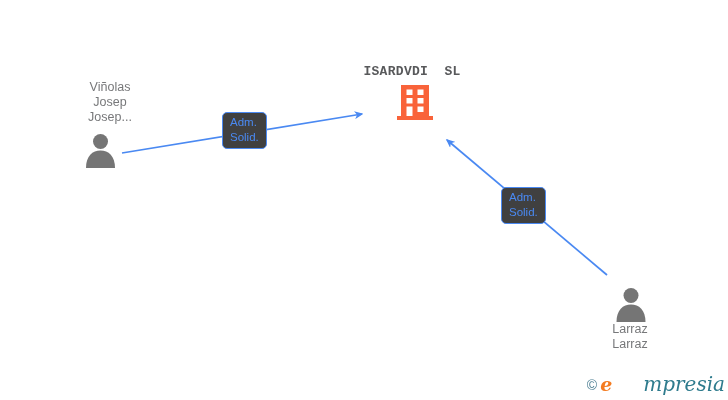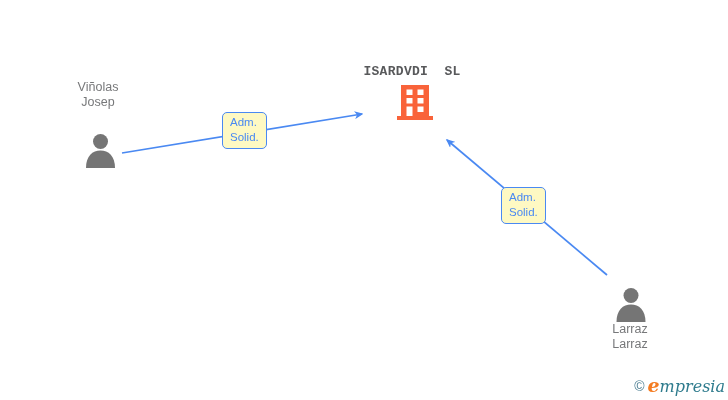--- a/index.html
+++ b/index.html
@@ -52,7 +52,7 @@
   .edge-label span { display: block; }
   .label-1 { left: 222px; top: 112px; }
   .label-2 { left: 501px; top: 187px; }
-  .name-left  { left: 56px;  top: 80px;  width: 84px; }
+  .name-left  { left: 68px;  top: 80px;  width: 84px; }
   .name-right { left: 584px; top: 322px; width: 92px; }
   .footer-logo {
     position: absolute;

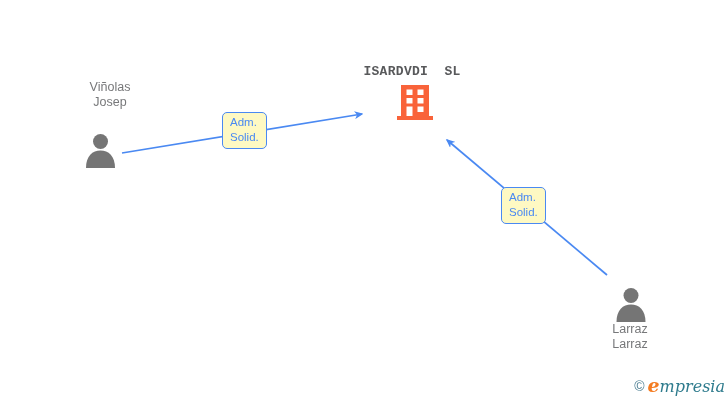--- a/index.html
+++ b/index.html
@@ -98,6 +98,7 @@
   <div class="person-name name-left">
     <span>Viñolas</span>
     <span>Josep</span>
+    <span>Josep...</span>
   </div>
   <svg class="person-icon" style="left:85px; top:133px;" width="31" height="35" viewBox="0 0 31 35">
     <circle cx="15.5" cy="8.5" r="7.5" fill="#757575"></circle>

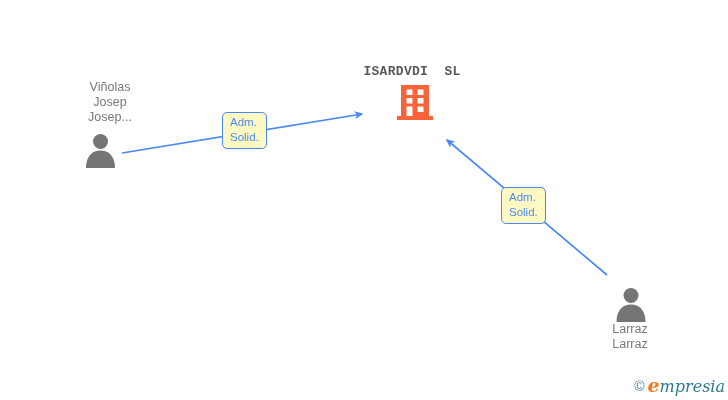--- a/index.html
+++ b/index.html
@@ -40,7 +40,7 @@
   .building-icon { position: absolute; left: 396px; top: 85px; }
   .edge-label {
     position: absolute;
-    background: #fef9c3;
+    background: #404040;
     border: 1.5px solid #4a89f2;
     border-radius: 5px;
     color: #4a89f2;

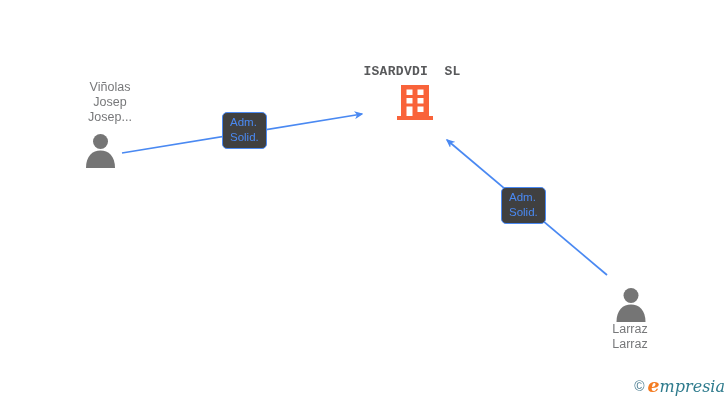--- a/index.html
+++ b/index.html
@@ -77,7 +77,8 @@
   }
   .footer-logo .brand-rest {
     color: #2e7b8d;
-    font-size: 16px;
+    font-size: 20px;
+    margin-left: 31px;
   }
 </style>
 </head>

